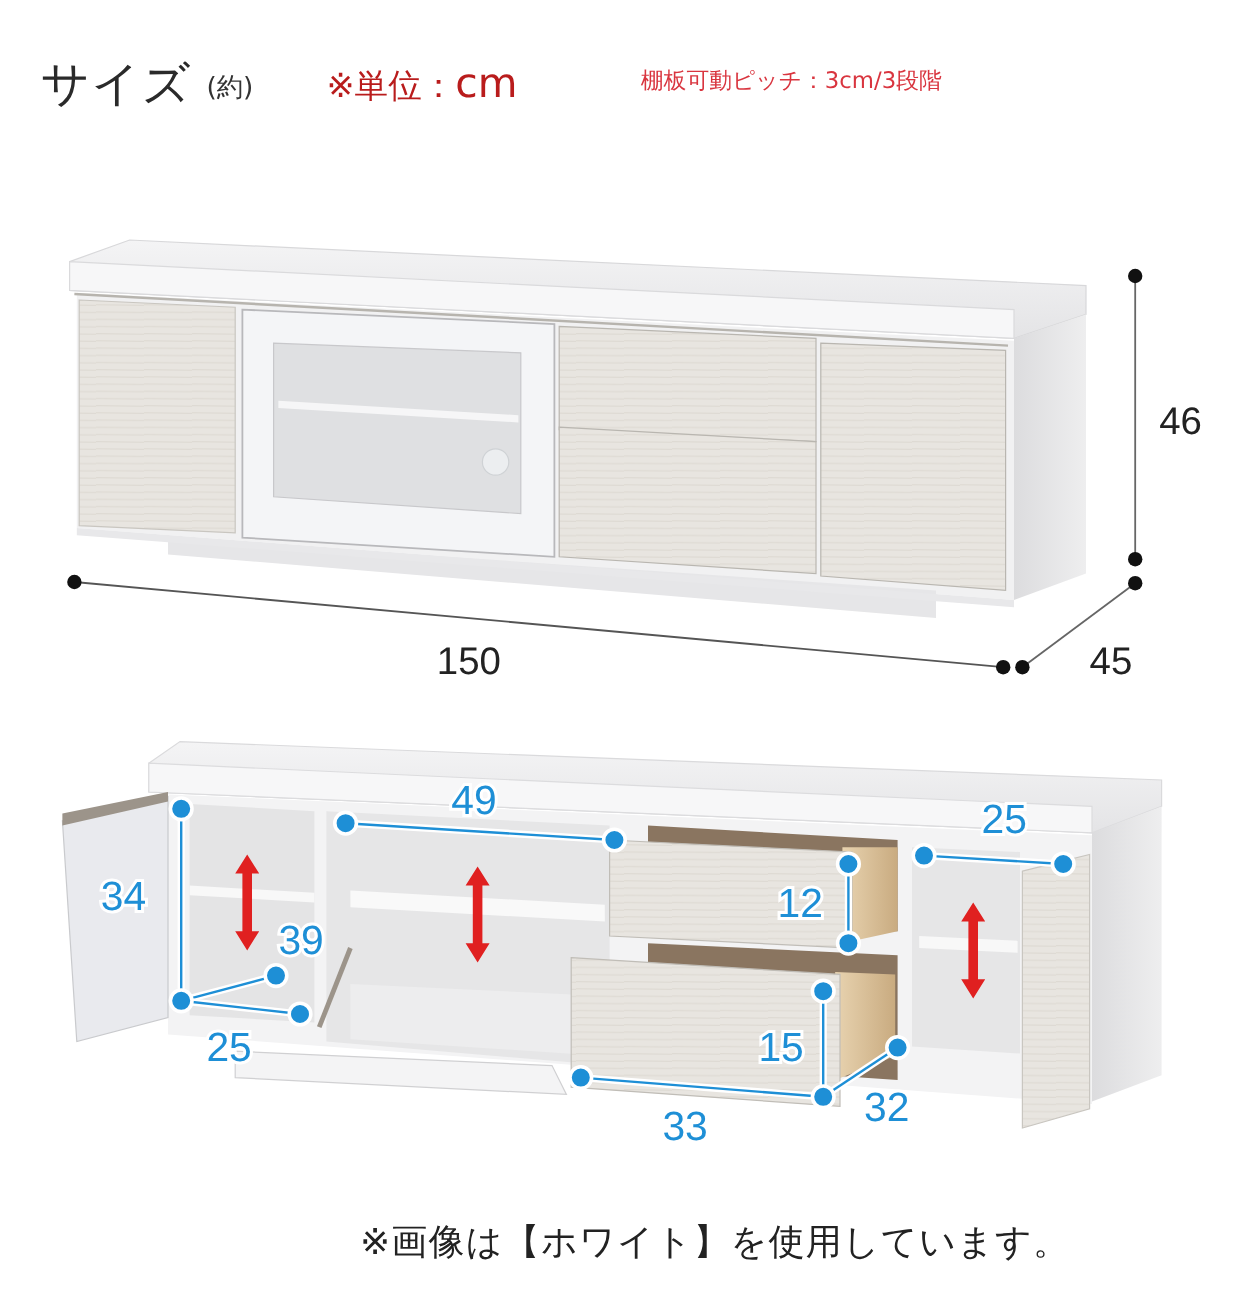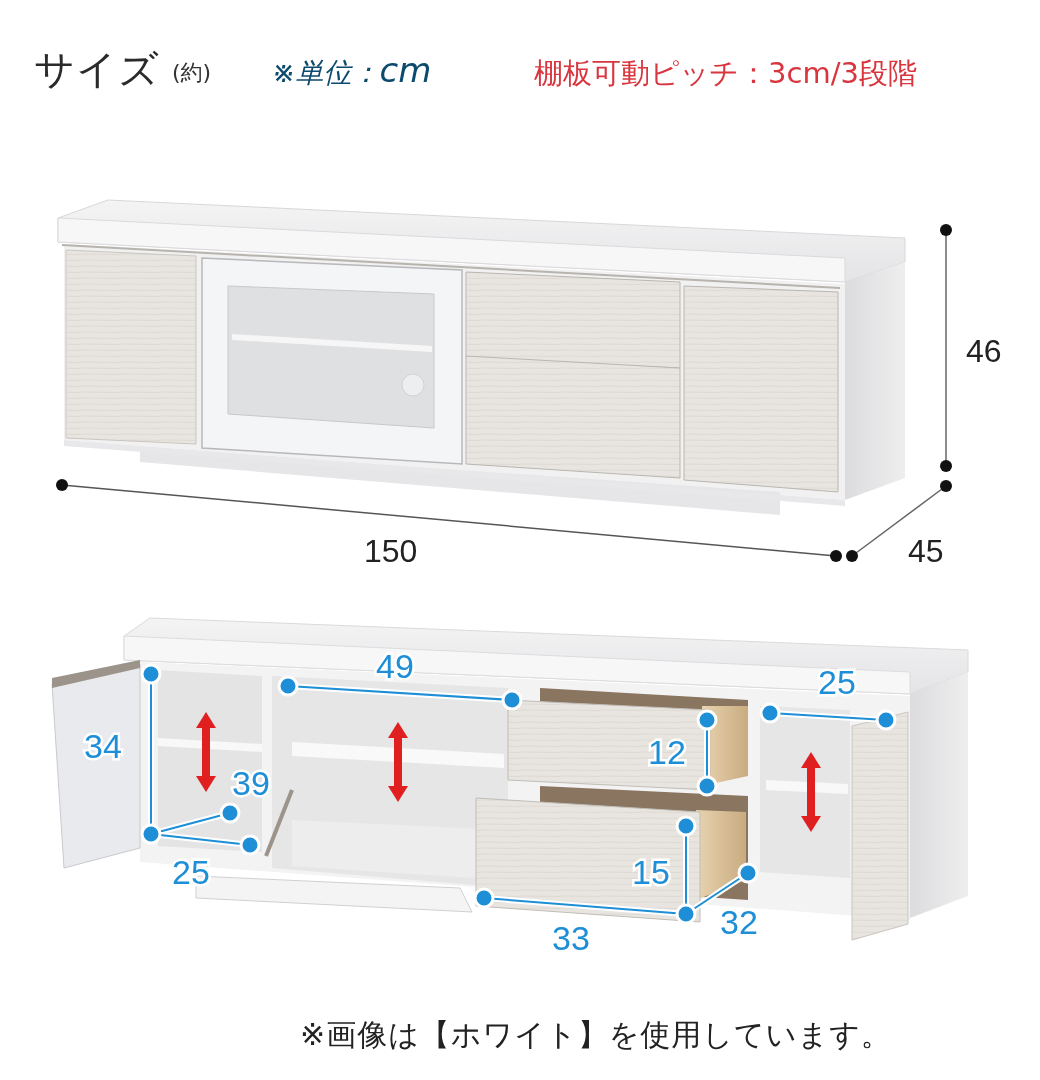--- a/index.html
+++ b/index.html
@@ -7,7 +7,7 @@
     .header { position: absolute; left: 0; top: 0; width: 1036px; height: 110px; }
     .title { position: absolute; left: 34px; top: 42px; font-size: 40px; color: #2a2a2a; letter-spacing: 1px; }
     .title-note { position: absolute; left: 172px; top: 58px; font-size: 22px; color: #333; }
-    .unit { position: absolute; left: 272px; top: 50px; font-size: 28px; color: #0c4a6e; font-style: italic; }
+    .unit { position: absolute; left: 272px; top: 50px; font-size: 28px; color: #b91c1c; }
     .unit .cm { font-size: 34px; }
     .pitch { position: absolute; left: 534px; top: 54px; font-size: 29px; color: #d9353f; }
     svg.scene { position: absolute; left: 0; top: 0; }

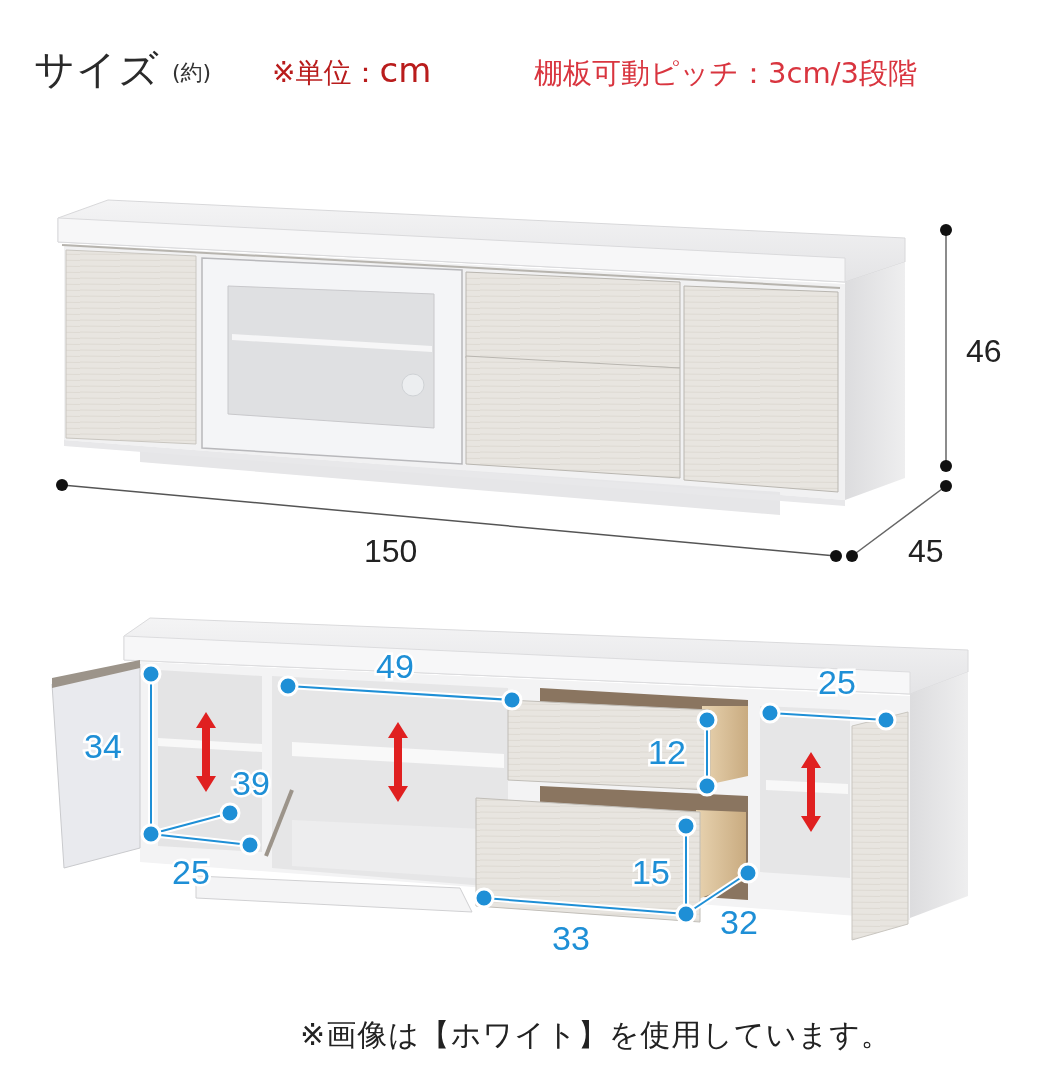--- a/index.html
+++ b/index.html
@@ -9,7 +9,7 @@
     .title-note { position: absolute; left: 172px; top: 58px; font-size: 22px; color: #333; }
     .unit { position: absolute; left: 272px; top: 50px; font-size: 28px; color: #b91c1c; }
     .unit .cm { font-size: 34px; }
-    .pitch { position: absolute; left: 534px; top: 54px; font-size: 29px; color: #d9353f; }
+    .pitch { position: absolute; left: 534px; top: 54px; font-size: 19px; color: #d9353f; }
     svg.scene { position: absolute; left: 0; top: 0; }
     .dim-black { font-family: "Liberation Sans", sans-serif; font-size: 32px; fill: #222; }
     .dim-blue { font-family: "Liberation Sans", sans-serif; font-size: 34px; fill: #1e8fd6; stroke: #ffffff; stroke-width: 5px; paint-order: stroke; }

